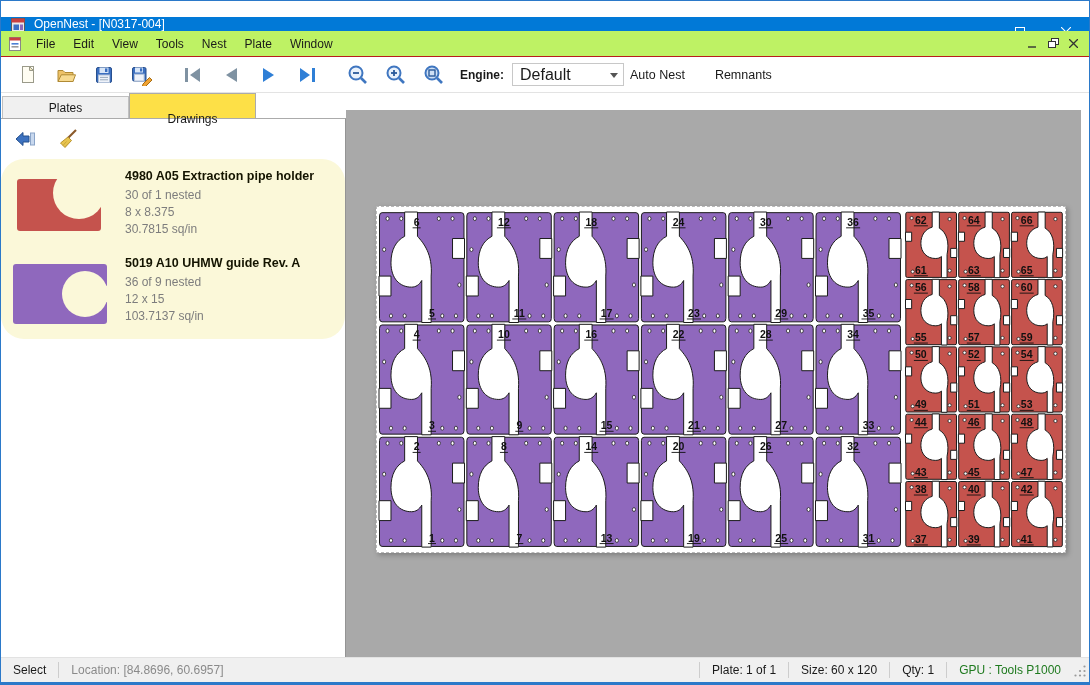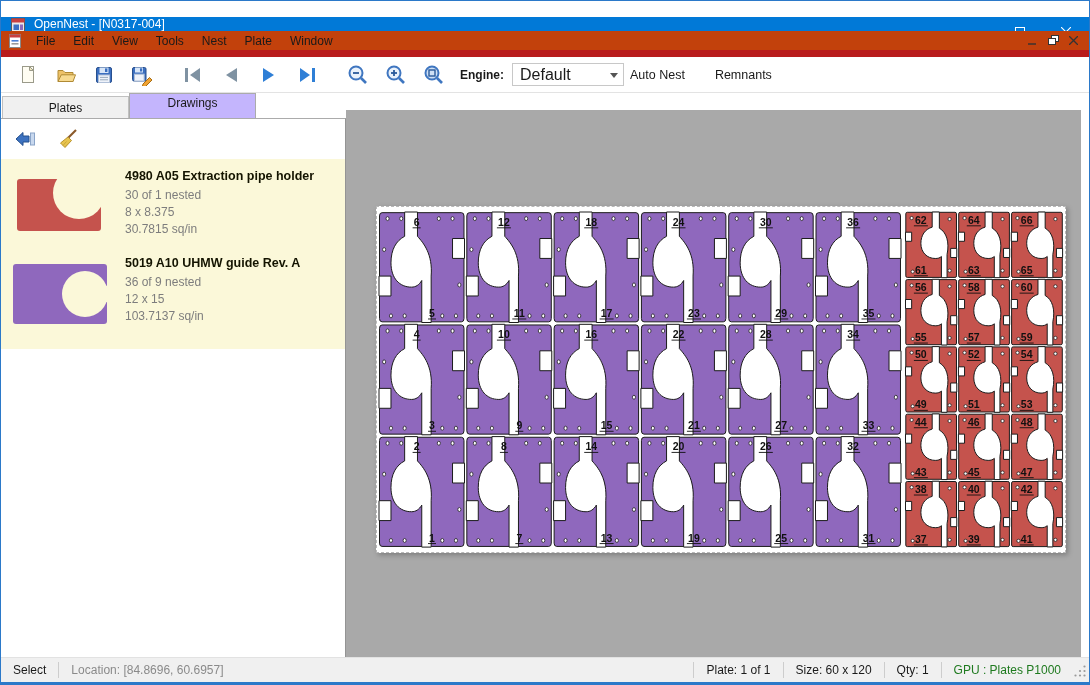--- a/index.html
+++ b/index.html
@@ -15,7 +15,7 @@
   .tb-btn { width:46px; height:100%; display:flex; align-items:center; justify-content:center; }
 
   
-  .menubar { position:absolute; top:30px; left:0; right:0; height:26px; background:#c2410c; display:flex; align-items:center; border-bottom:7px solid #b91c1c; }
+  .menubar { position:absolute; top:30px; left:0; right:0; height:26px; background:#bef264; display:flex; align-items:center; border-bottom:1px solid #b91c1c; }
   .menu-doc-icon { margin:0 4px 0 6px; display:flex; }
   .menu-item { padding:5px 9px; font-size:12px; }
   .mdi-btns { margin-left:auto; display:flex; align-items:center; padding-right:6px; }

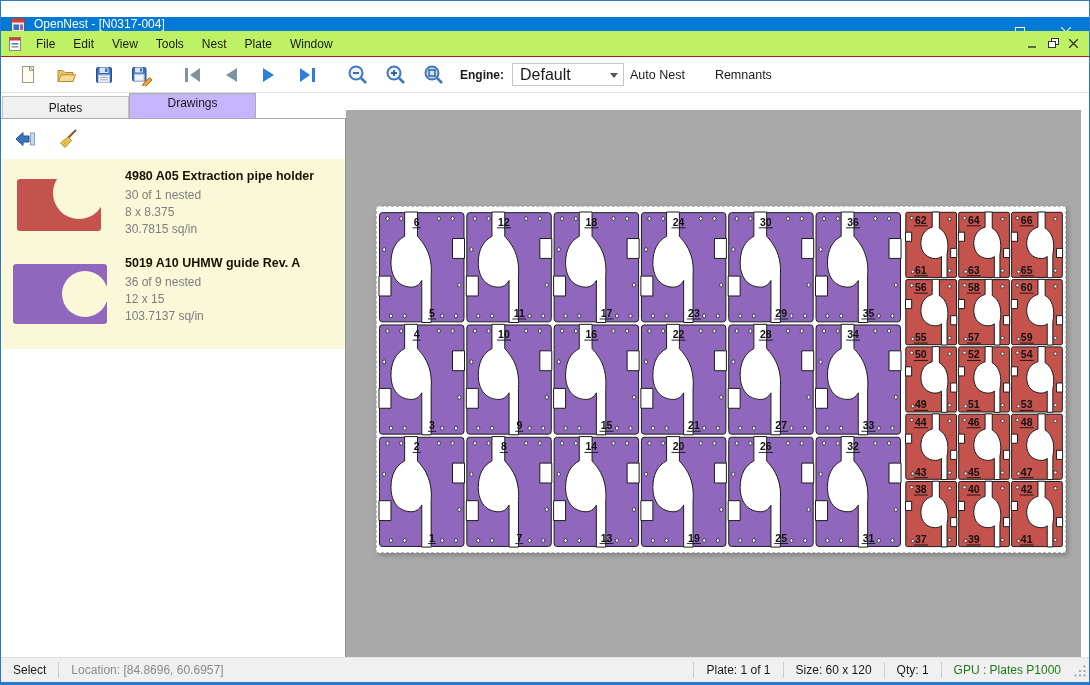--- a/index.html
+++ b/index.html
@@ -35,7 +35,7 @@
   .left-panel { position:absolute; top:92px; left:0; width:345px; bottom:25px; background:#fff; }
   .tabstrip { height:25px; display:flex; align-items:flex-end; background:#fff; padding-left:1px; }
   .tab { width:127px; text-align:center; background:#f0f0f0; border:1px solid #c0c0c0; border-bottom:none; height:22px; padding-top:4px; font-size:12px; }
-  .tab.active { background:#c4b5fd; height:25px; padding-top:2px; border-color:#ababab; position:relative; z-index:2; }
+  .tab.active { background:#fde047; height:25px; padding-top:18px; border-color:#ababab; position:relative; z-index:2; }
   .panel-body { position:absolute; top:25px; left:0; right:0; bottom:0; background:#fff; border-top:1px solid #ababab; border-right:1px solid #949494; }
   .panel-tools { padding:7px 10px; display:flex; gap:16px; }
   .panel-tool-btn { width:28px; height:26px; display:flex; align-items:center; justify-content:center; }

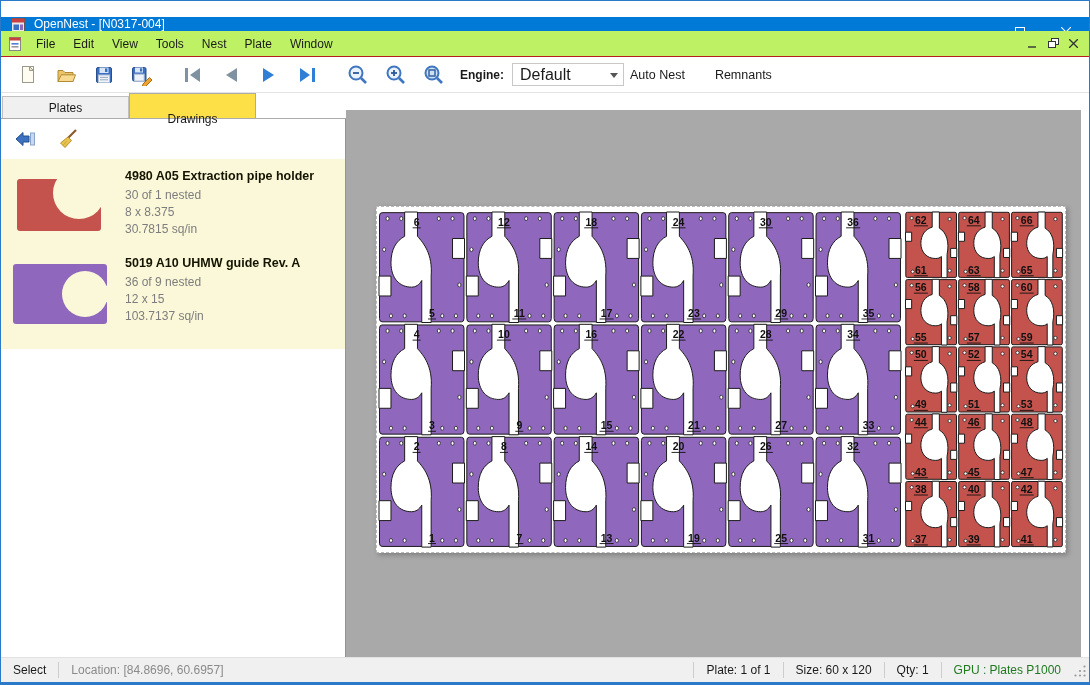--- a/index.html
+++ b/index.html
@@ -39,7 +39,7 @@
   .panel-body { position:absolute; top:25px; left:0; right:0; bottom:0; background:#fff; border-top:1px solid #ababab; border-right:1px solid #949494; }
   .panel-tools { padding:7px 10px; display:flex; gap:16px; }
   .panel-tool-btn { width:28px; height:26px; display:flex; align-items:center; justify-content:center; }
-  .drawing-list { padding:1px 0 10px 0; }
+  .drawing-list { padding:1px 0 0 0;border-radius:23px; }
   .drawing-item { display:flex; padding:9px 8px; gap:12px; align-items:flex-start; }
   .thumb { flex:0 0 104px; display:flex; align-items:flex-start; justify-content:center; padding-top:4px; }
   .item-text .title { font-weight:bold; font-size:12.5px; margin-bottom:4px; color:#141400; }

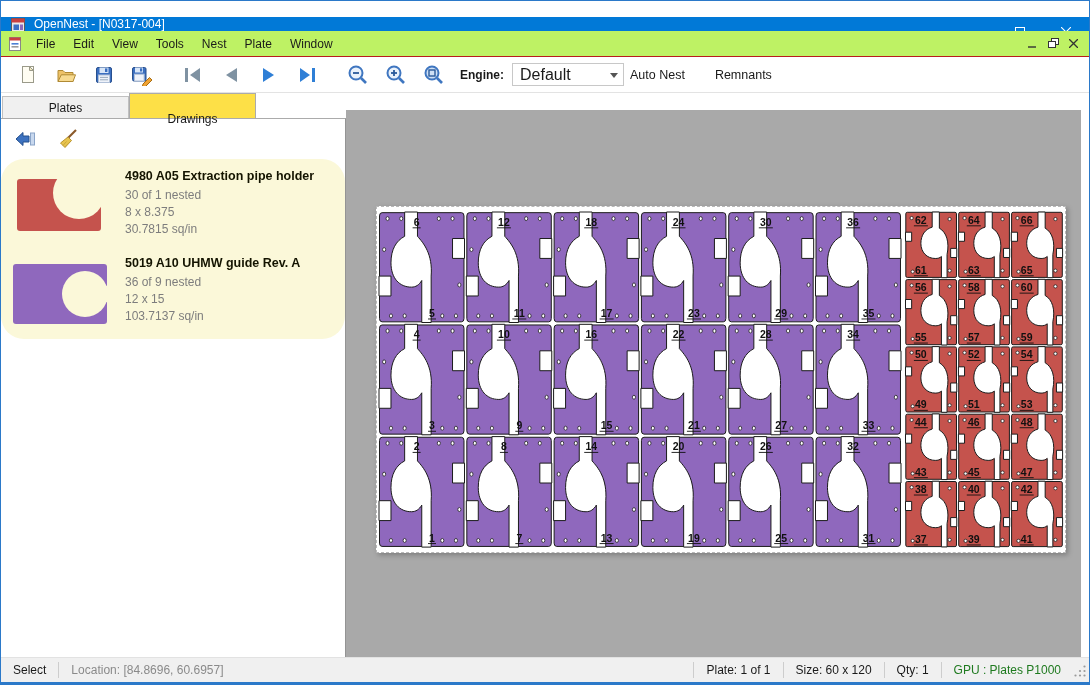--- a/index.html
+++ b/index.html
@@ -870,7 +870,7 @@
     <span class="sb-div"></span>
     <span class="sb-sec">Qty: 1</span>
     <span class="sb-div"></span>
-    <span class="sb-sec" style="color: rgb(31, 122, 31);">GPU : Plates P1000</span>
+    <span class="sb-sec" style="color: rgb(31, 122, 31);">GPU : Tools P1000</span>
     <span class="grip">
       <svg width="14" height="14">
           <g fill="#9a9a9a">

